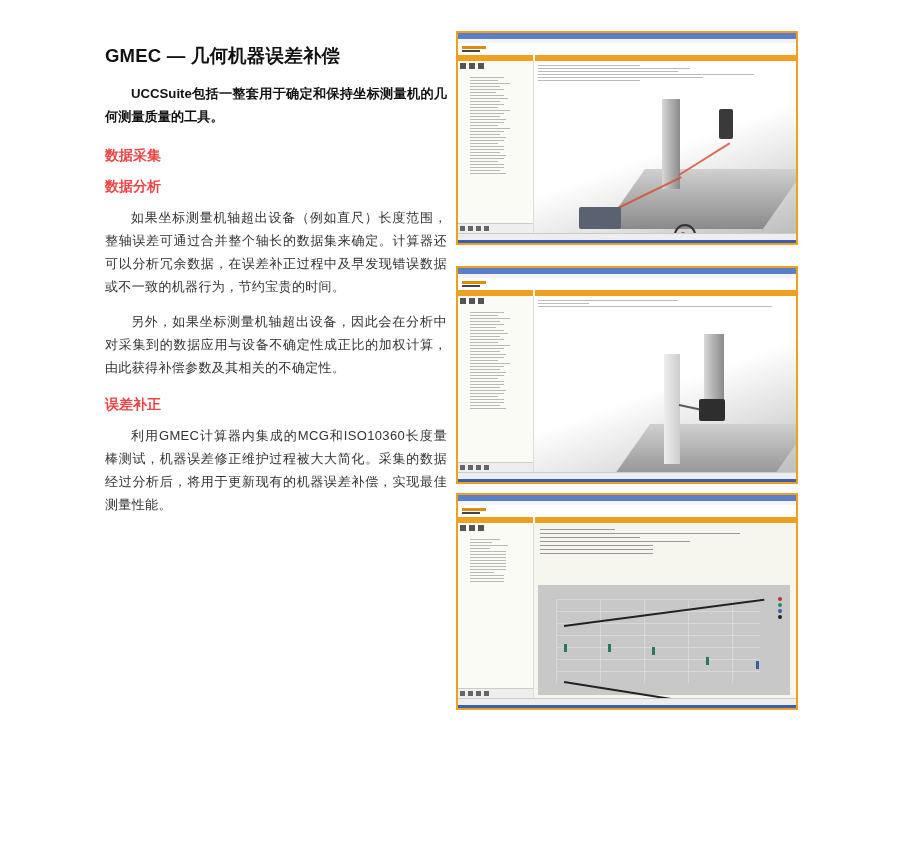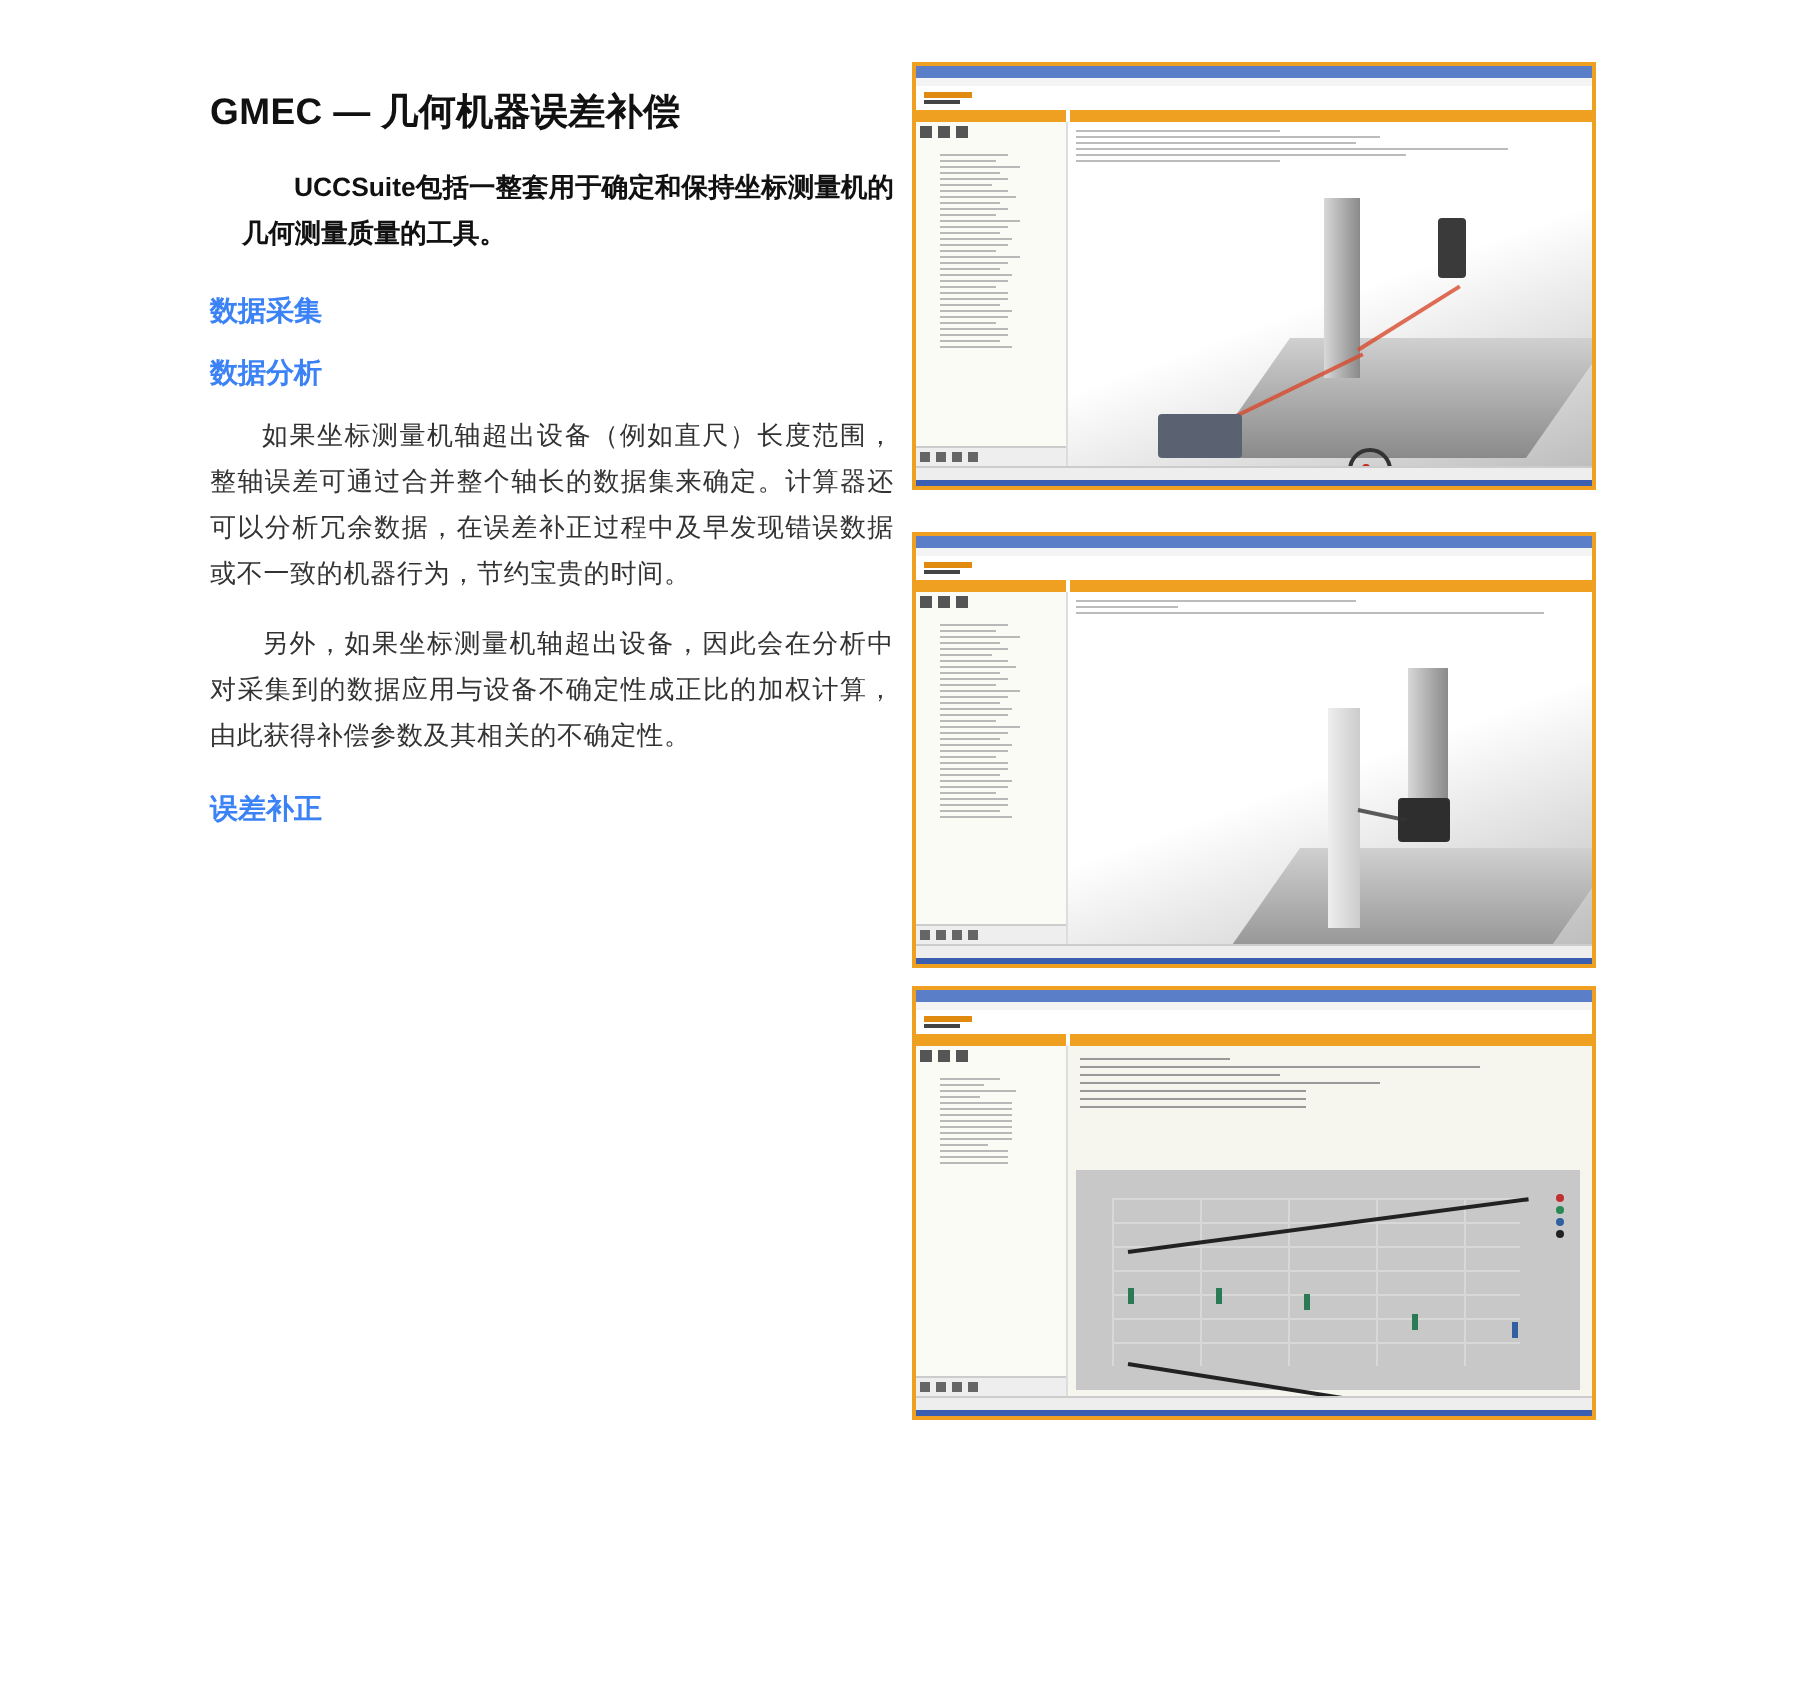--- a/index.html
+++ b/index.html
@@ -8,7 +8,7 @@
 
   .col { position:absolute; left:105px; top:44px; width:342px; }
   .title { font-size:18.5px; font-weight:bold; color:#111; margin:0 0 14px 0; line-height:24px; letter-spacing:0.2px; }
-  .lead { font-size:13.2px; font-weight:bold; color:#111; line-height:23px; margin:0 0 16px 16px; text-indent:26px; text-align:justify; }
+  .lead { font-size:13.2px; font-weight:bold; color:#111; line-height:23px; margin:0 0 16px 0; text-indent:26px; text-align:justify; }
   .h2 { font-size:14px; font-weight:bold; color:#3b82f6; margin:0 0 9px 0; line-height:22px; }
   .p { font-size:13px; color:#333; line-height:23px; margin:0 0 12px 0; text-indent:26px; text-align:justify; letter-spacing:0.35px; }
   .p.last { margin-bottom:14px; }

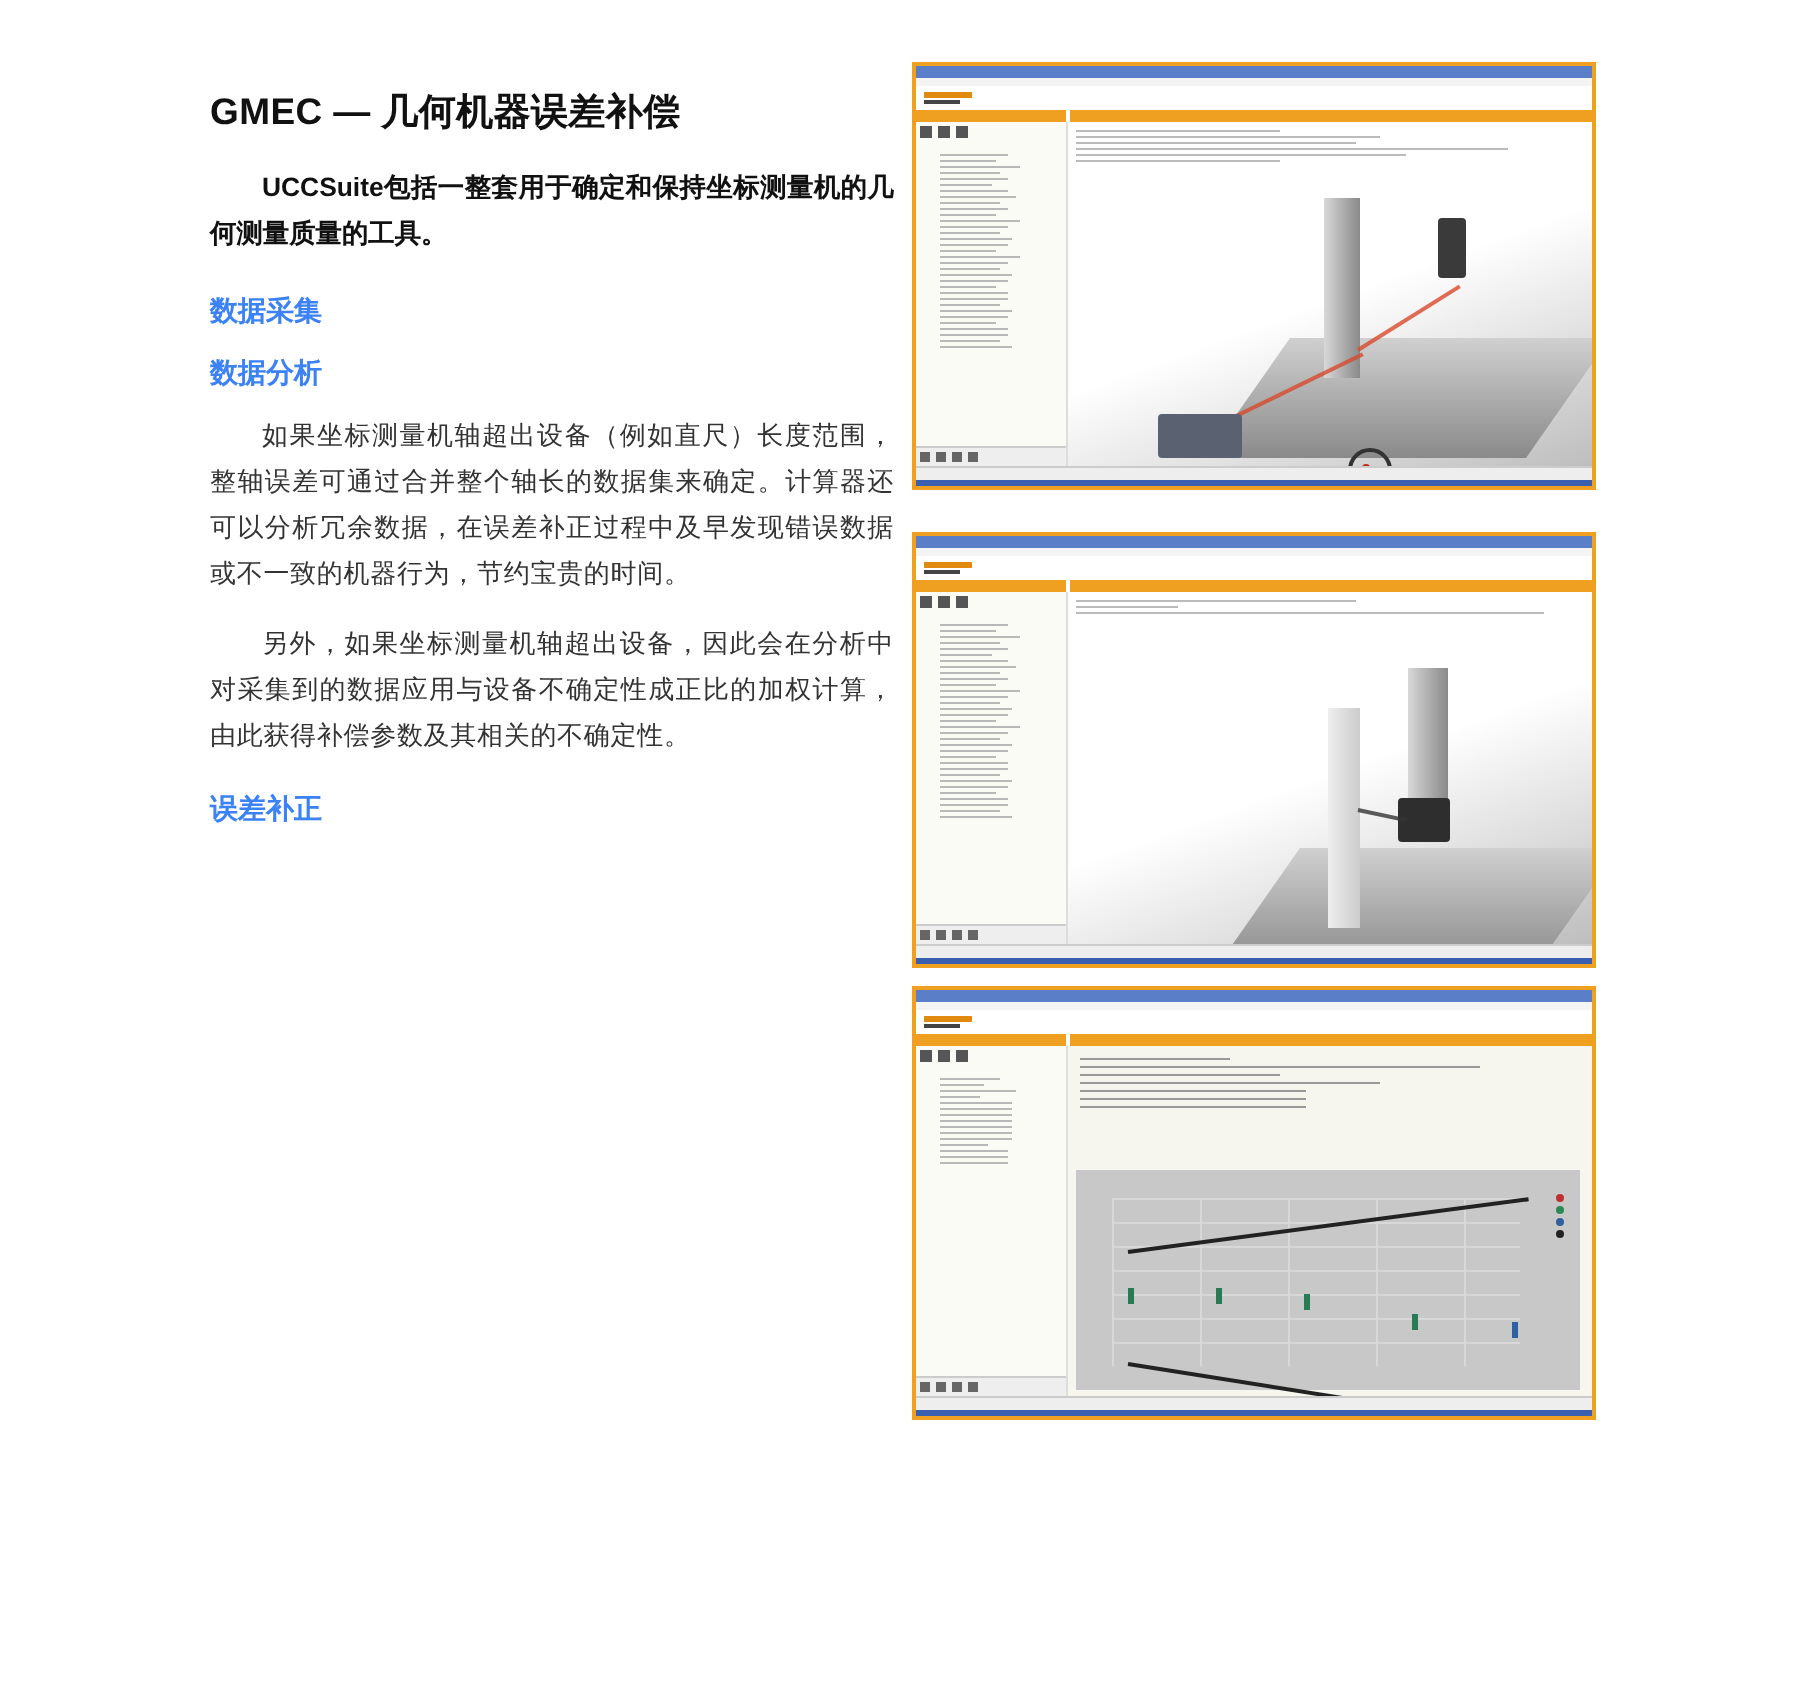--- a/index.html
+++ b/index.html
@@ -9,7 +9,7 @@
   .col { position:absolute; left:105px; top:44px; width:342px; }
   .title { font-size:18.5px; font-weight:bold; color:#111; margin:0 0 14px 0; line-height:24px; letter-spacing:0.2px; }
   .lead { font-size:13.2px; font-weight:bold; color:#111; line-height:23px; margin:0 0 16px 0; text-indent:26px; text-align:justify; }
-  .h2 { font-size:14px; font-weight:bold; color:#3b82f6; margin:0 0 9px 0; line-height:22px; }
+  .h2 { font-size:14px; font-weight:bold; color:#ef4444; margin:0 0 9px 0; line-height:22px; }
   .p { font-size:13px; color:#333; line-height:23px; margin:0 0 12px 0; text-indent:26px; text-align:justify; letter-spacing:0.35px; }
   .p.last { margin-bottom:14px; }
 

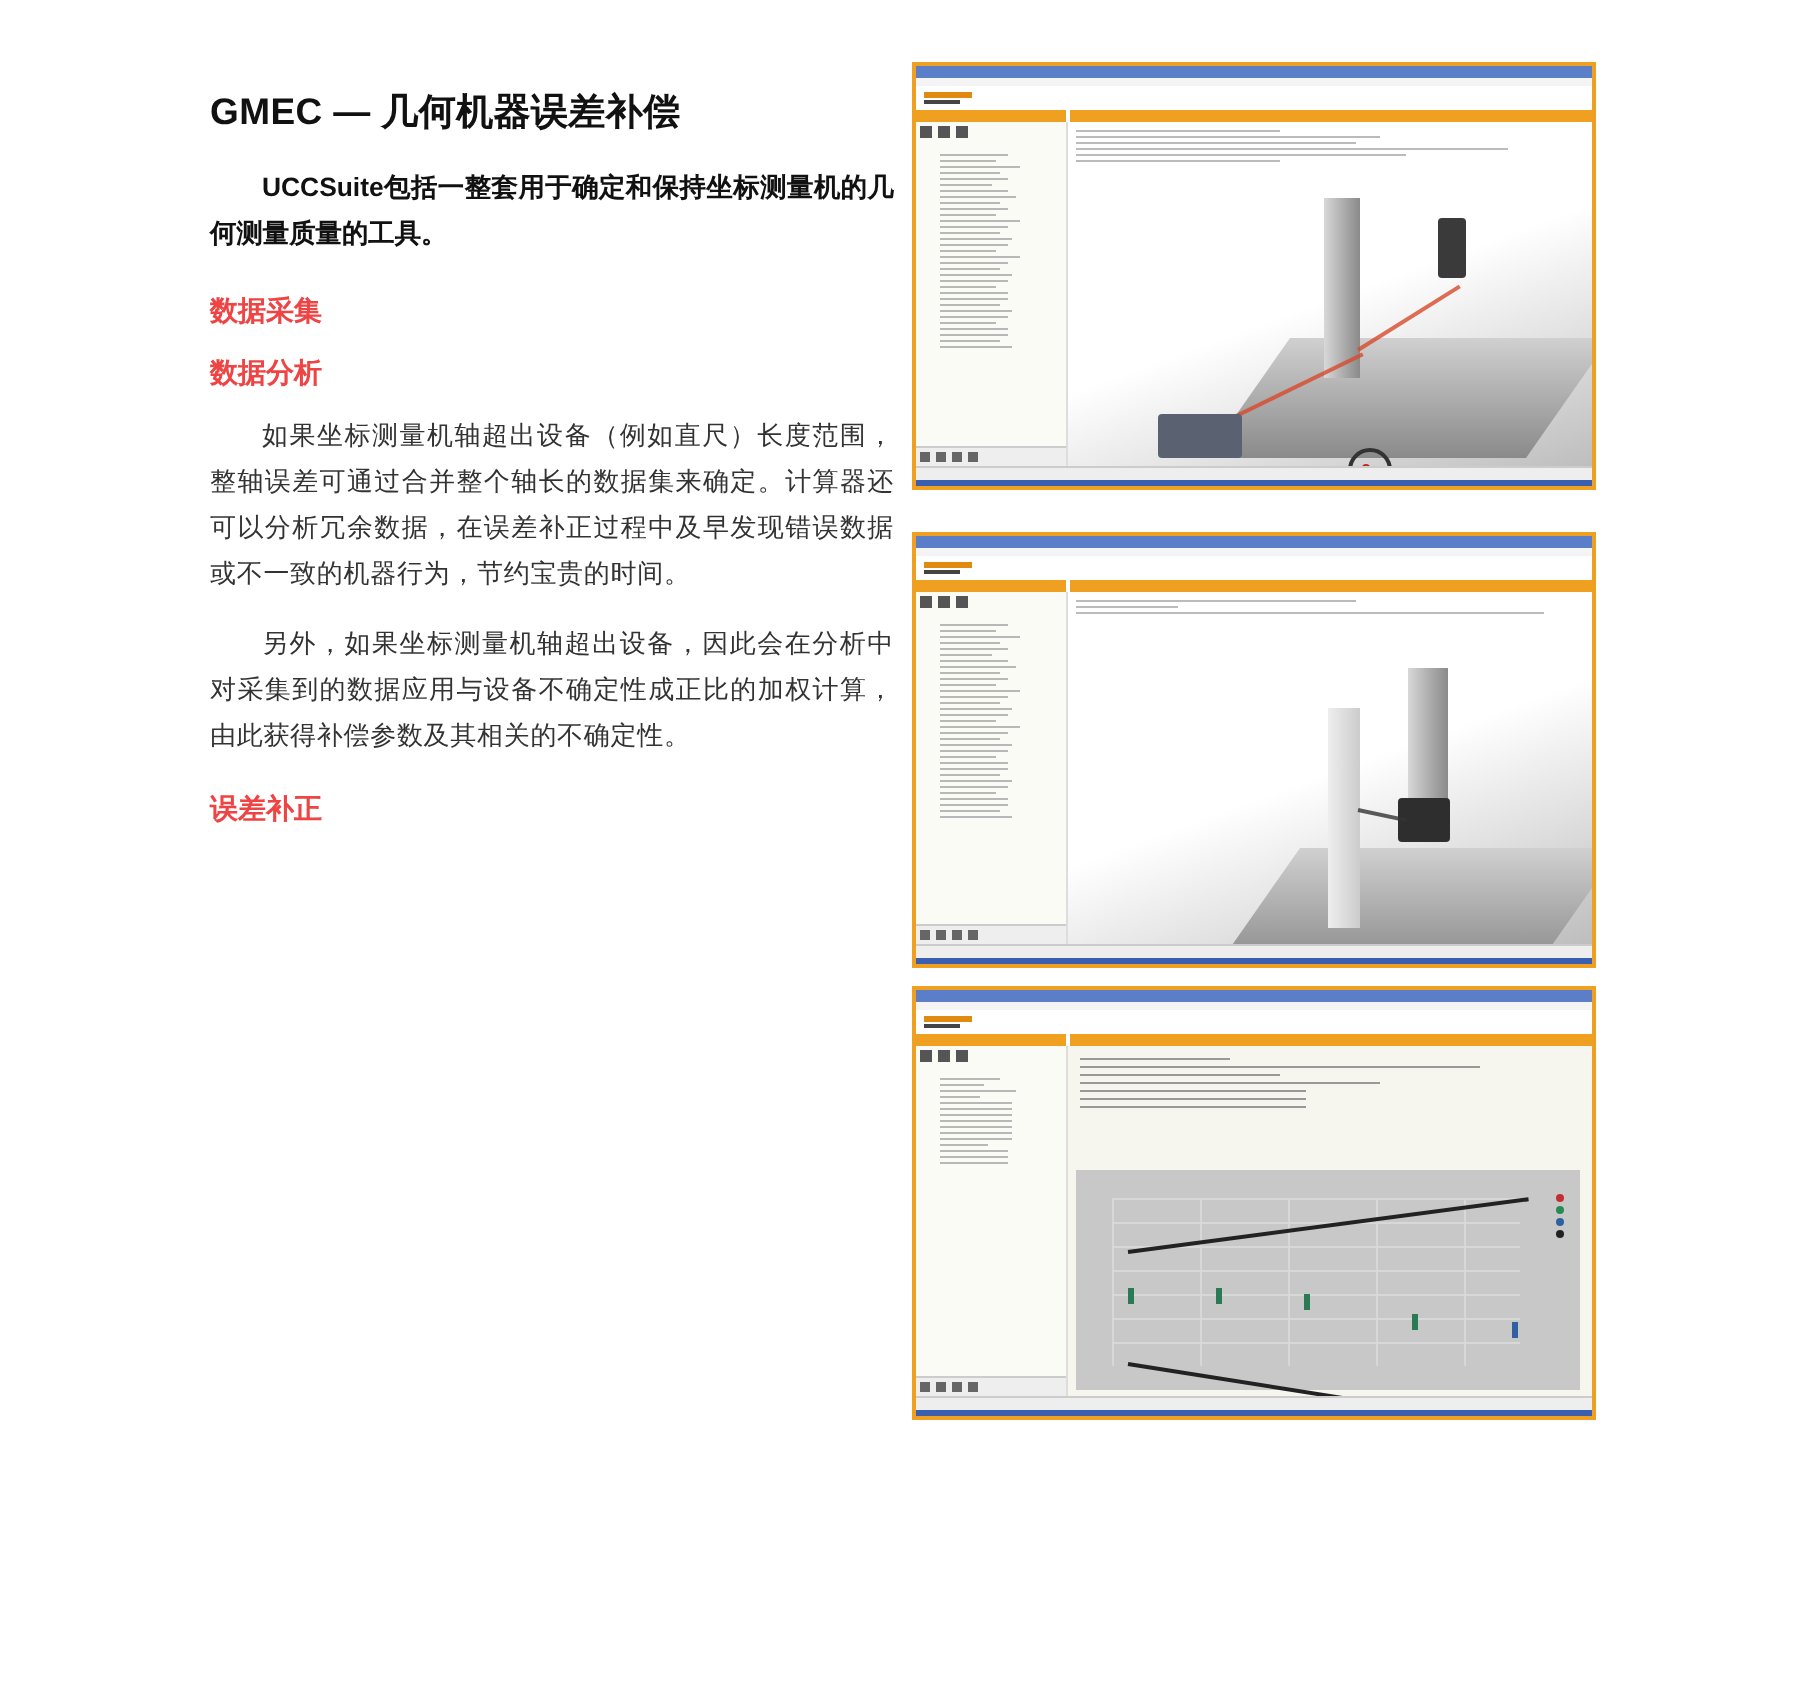--- a/index.html
+++ b/index.html
@@ -80,6 +80,7 @@
   <div class="p last">另外，如果坐标测量机轴超出设备，因此会在分析中对采集到的数据应用与设备不确定性成正比的加权计算，由此获得补偿参数及其相关的不确定性。</div>
 
   <div class="h2">误差补正</div>
+  <div class="p">利用GMEC计算器内集成的MCG和ISO10360长度量棒测试，机器误差修正维护过程被大大简化。采集的数据经过分析后，将用于更新现有的机器误差补偿，实现最佳测量性能。</div>
 </div>
 
 <div class="shot shot1">

